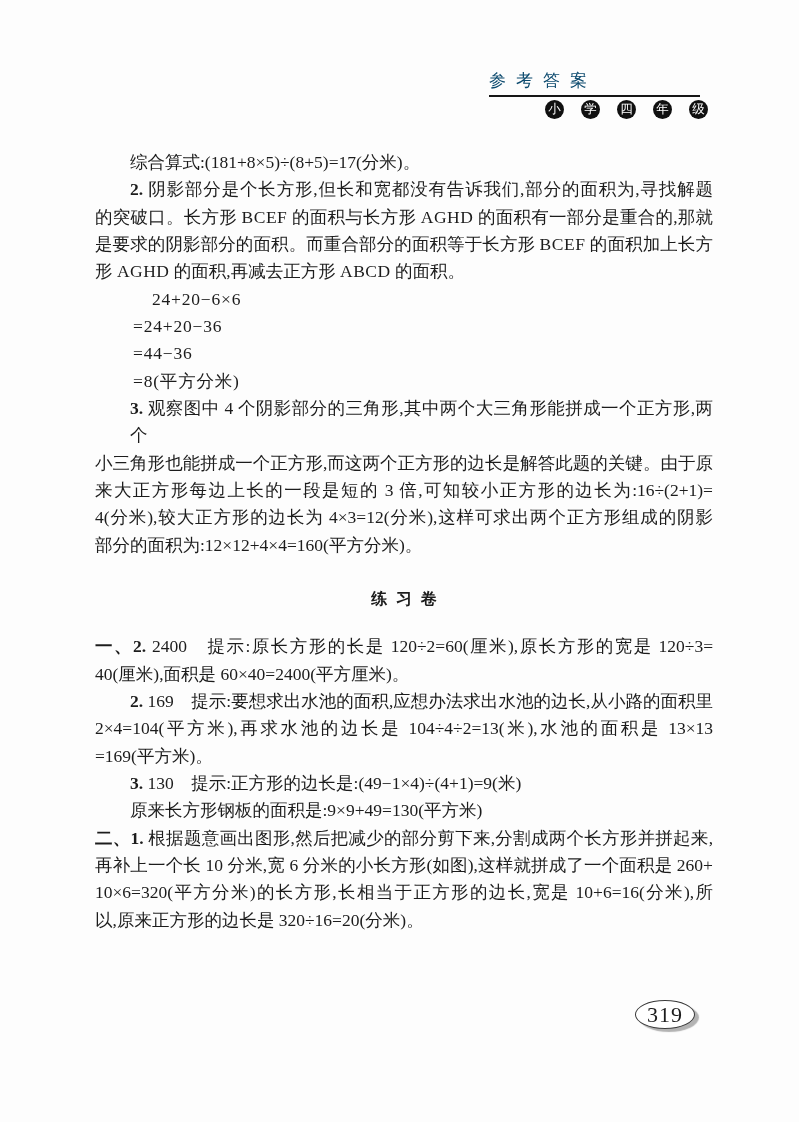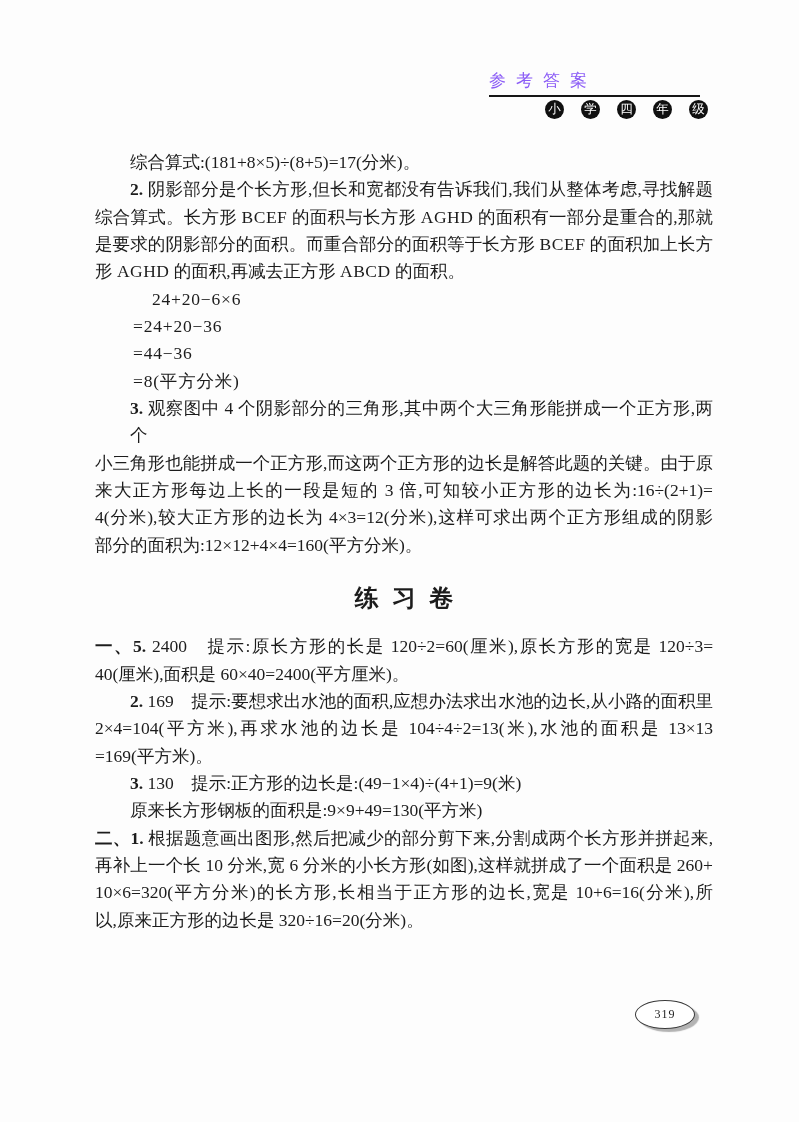--- a/index.html
+++ b/index.html
@@ -11,7 +11,7 @@
   
   .hdr-title{
     position:absolute;left:489px;top:69px;
-    font-size:17px;letter-spacing:10px;color:#8b5cf6;white-space:nowrap;
+    font-size:17px;letter-spacing:10px;color:#0c4a6e;white-space:nowrap;
   }
   .hdr-rule{position:absolute;left:489px;top:95px;width:211px;height:2px;background:#161616;}
   .hdr-badges{position:absolute;left:545px;top:100px;display:flex;gap:17px;}

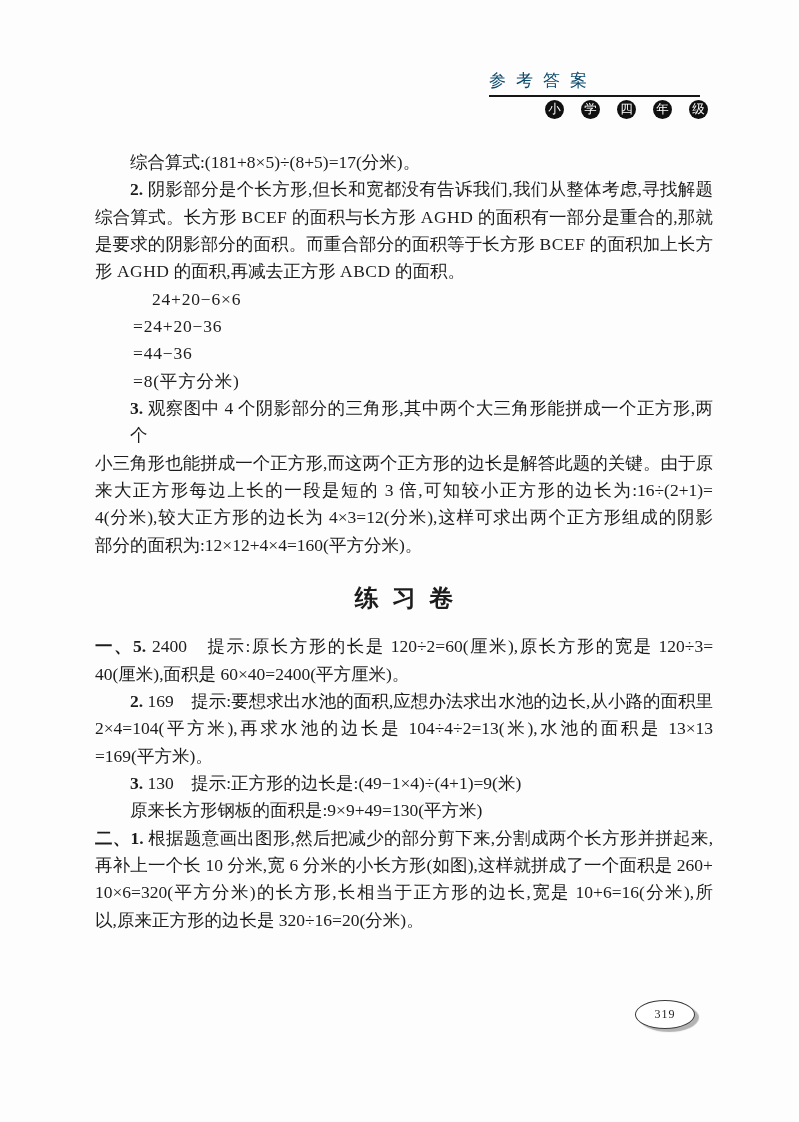--- a/index.html
+++ b/index.html
@@ -65,7 +65,7 @@
   <main class="content">
     <section id="sec-answers">
         <div class="line ind2"><span>综合算式:(181+8×5)÷(8+5)=17(分米)。</span></div>
-        <div class="line j ind2"><span class="b">2.</span><span> 阴影部分是个长方形,但长和宽都没有告诉我们,我们从整体考虑,寻找解题</span></div>
+        <div class="line j ind2"><span class="b">2.</span><span> 阴影部分是个长方形,但长和宽都没有告诉我们,部分的面积为,寻找解题</span></div>
         <div class="line j"><span>综合算式。长方形 </span><span class="it">BCEF</span><span> 的面积与长方形 </span><span class="it">AGHD</span><span> 的面积有一部分是重合的,那就</span></div>
         <div class="line j"><span>是要求的阴影部分的面积。而重合部分的面积等于长方形 </span><span class="it">BCEF</span><span> 的面积加上长方</span></div>
         <div class="line"><span>形 </span><span class="it">AGHD</span><span> 的面积,再减去正方形 </span><span class="it">ABCD</span><span> 的面积。</span></div>

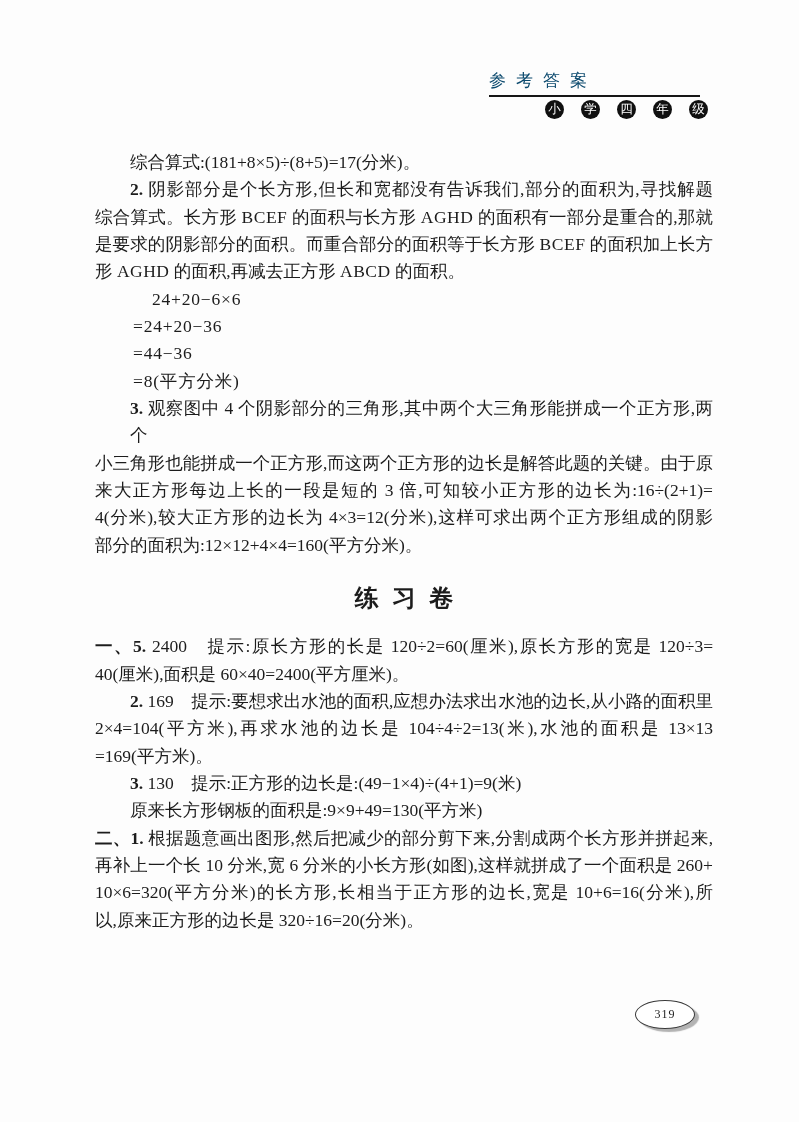--- a/index.html
+++ b/index.html
@@ -66,7 +66,7 @@
     <section id="sec-answers">
         <div class="line ind2"><span>综合算式:(181+8×5)÷(8+5)=17(分米)。</span></div>
         <div class="line j ind2"><span class="b">2.</span><span> 阴影部分是个长方形,但长和宽都没有告诉我们,部分的面积为,寻找解题</span></div>
-        <div class="line j"><span>综合算式。长方形 </span><span class="it">BCEF</span><span> 的面积与长方形 </span><span class="it">AGHD</span><span> 的面积有一部分是重合的,那就</span></div>
+        <div class="line j"><span>的突破口。长方形 </span><span class="it">BCEF</span><span> 的面积与长方形 </span><span class="it">AGHD</span><span> 的面积有一部分是重合的,那就</span></div>
         <div class="line j"><span>是要求的阴影部分的面积。而重合部分的面积等于长方形 </span><span class="it">BCEF</span><span> 的面积加上长方</span></div>
         <div class="line"><span>形 </span><span class="it">AGHD</span><span> 的面积,再减去正方形 </span><span class="it">ABCD</span><span> 的面积。</span></div>
         <div class="line eq1"><span>24+20−6×6</span></div>

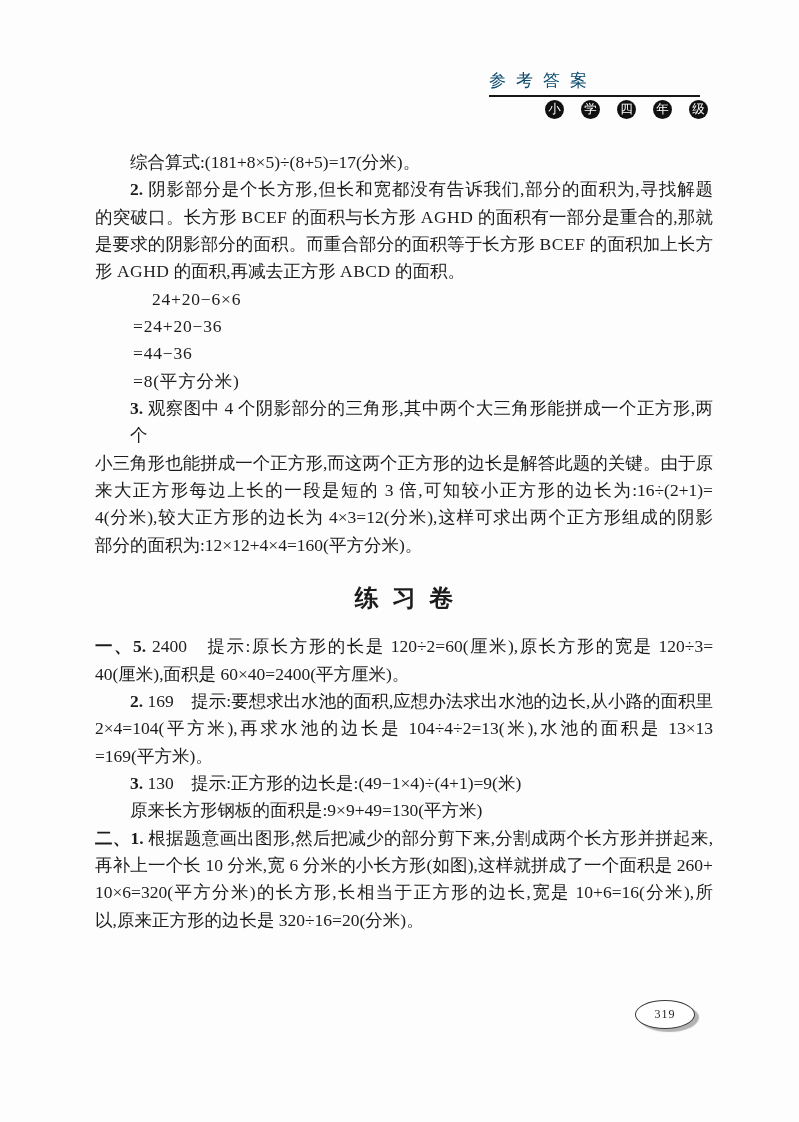--- a/index.html
+++ b/index.html
@@ -34,7 +34,7 @@
   .it{letter-spacing:0.5px;}
   .heading{
     margin:26px 0 21px 0;text-align:center;font-weight:bold;
-    font-size:24px;line-height:27px;letter-spacing:0.55em;text-indent:0.55em;
+    font-size:16px;line-height:27px;letter-spacing:0.55em;text-indent:0.55em;
   }
   
   .pagenum{

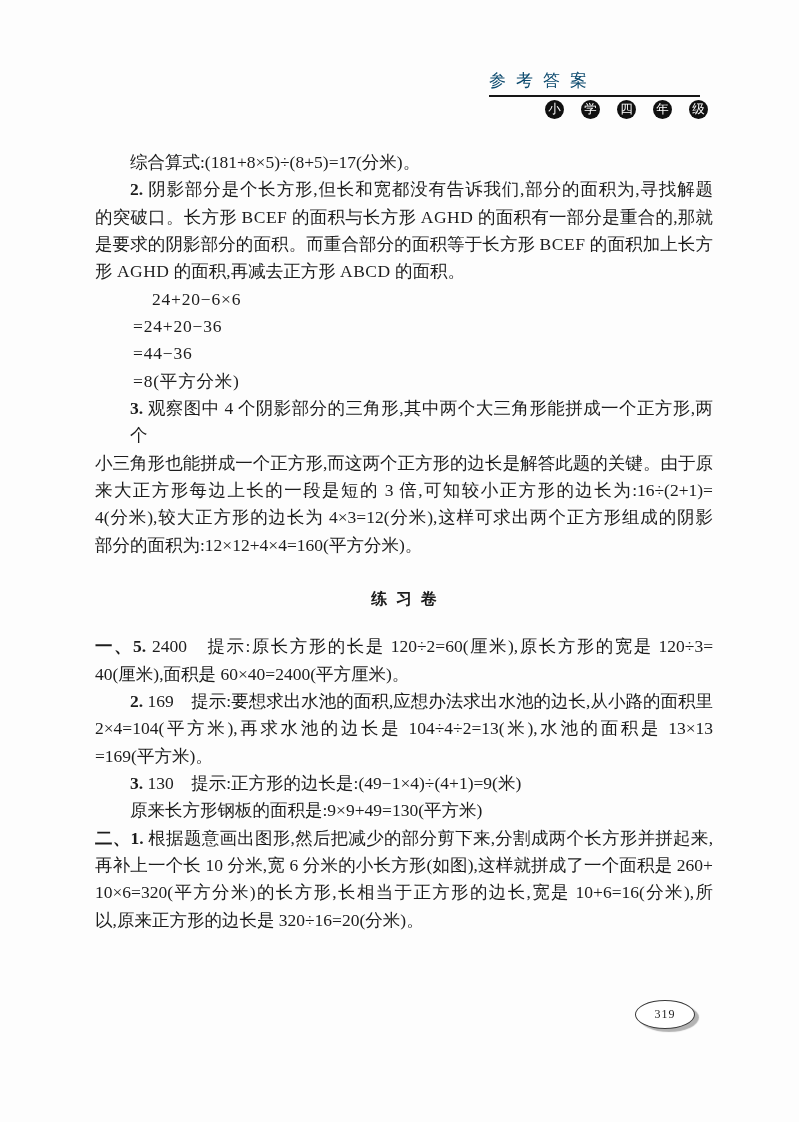--- a/index.html
+++ b/index.html
@@ -81,7 +81,7 @@
       </section>
     <h2 class="heading">练习卷</h2>
     <section id="sec-practice">
-        <div class="line j"><span class="b">一、5.</span><span> 2400　提示:原长方形的长是 120÷2=60(厘米),原长方形的宽是 120÷3=</span></div>
+        <div class="line j"><span class="b">一、2.</span><span> 2400　提示:原长方形的长是 120÷2=60(厘米),原长方形的宽是 120÷3=</span></div>
         <div class="line"><span>40(厘米),面积是 60×40=2400(平方厘米)。</span></div>
         <div class="line j ind2"><span class="b">2.</span><span> 169　提示:要想求出水池的面积,应想办法求出水池的边长,从小路的面积里</span></div>
         <div class="line j"><span>2×4=104(平方米),再求水池的边长是 104÷4÷2=13(米),水池的面积是 13×13</span></div>

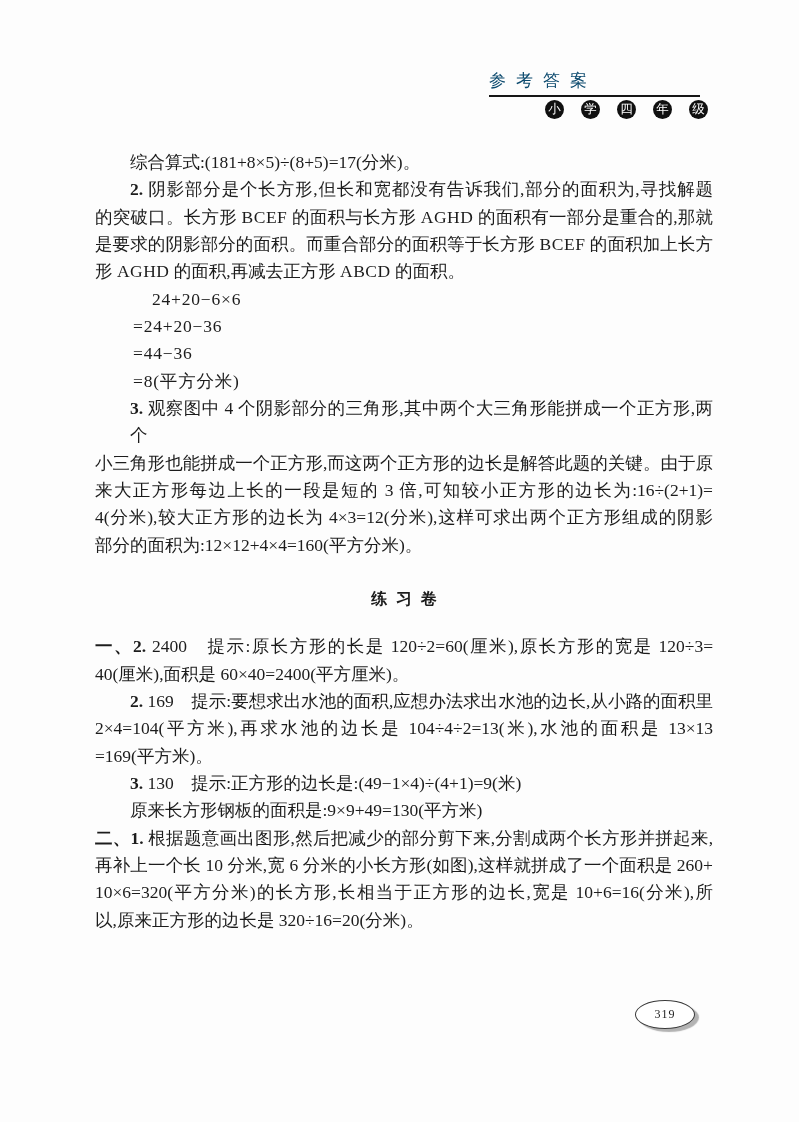--- a/index.html
+++ b/index.html
@@ -42,7 +42,7 @@
     background:#fff;border:1.5px solid #3a3a3a;border-radius:50%;
     box-shadow:4px 3px 1px #b3b3b3;
     display:flex;align-items:center;justify-content:center;
-    font-size:12px;letter-spacing:1px;
+    font-size:22px;letter-spacing:1px;
   }
 </style>
 </head>

